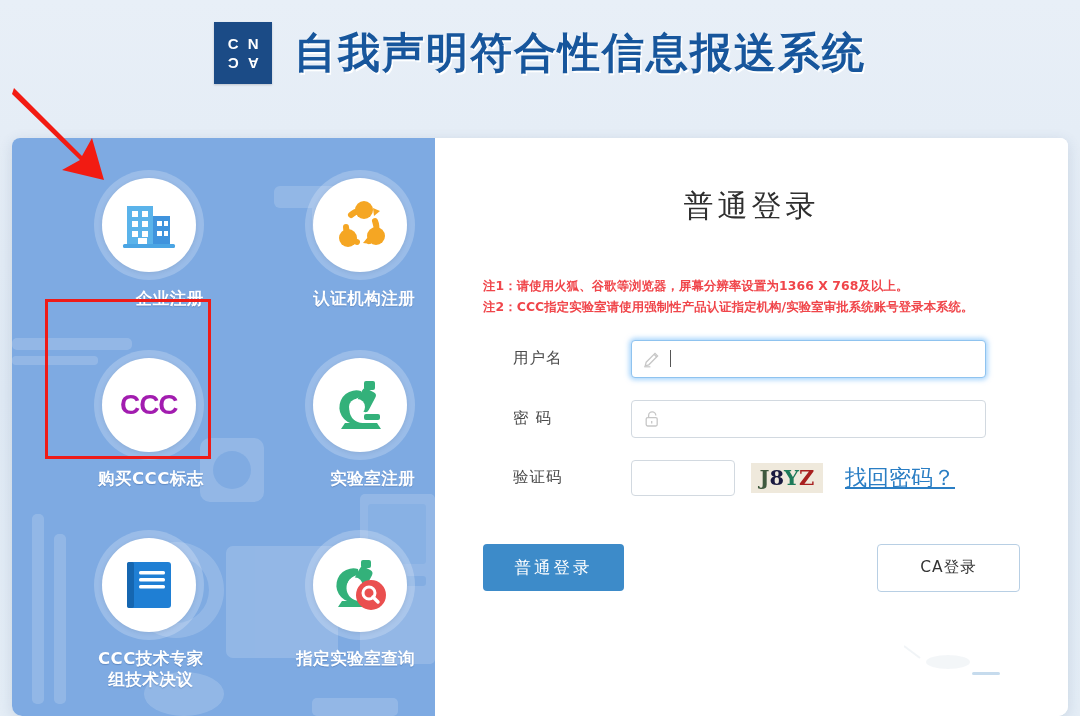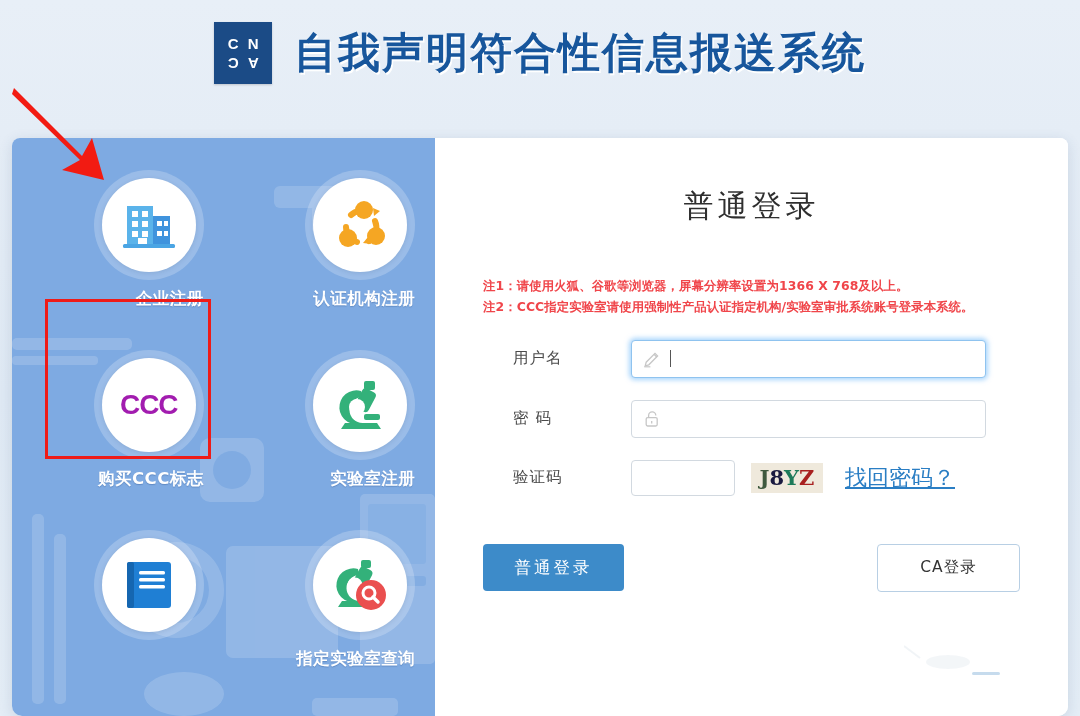--- a/index.html
+++ b/index.html
@@ -464,6 +464,8 @@
             </svg>
           </div>
         </div>
+        <div class="tile-label">CCC技术专家
+组技术决议</div>
       </div>
 
       <div class="nav-tile">

